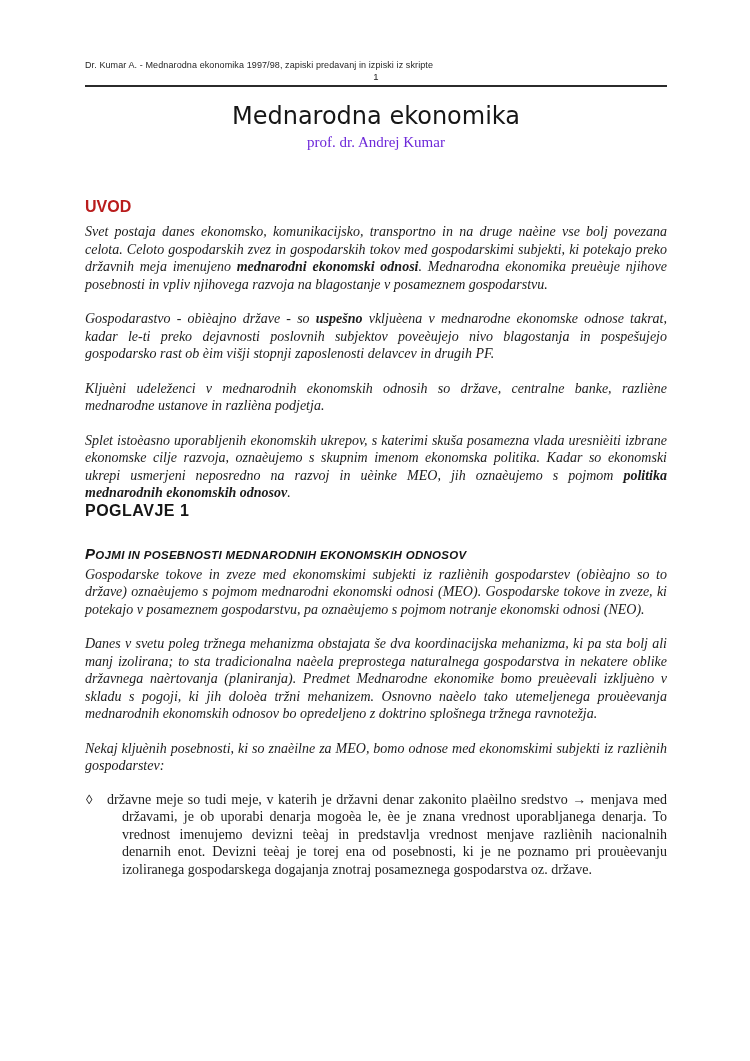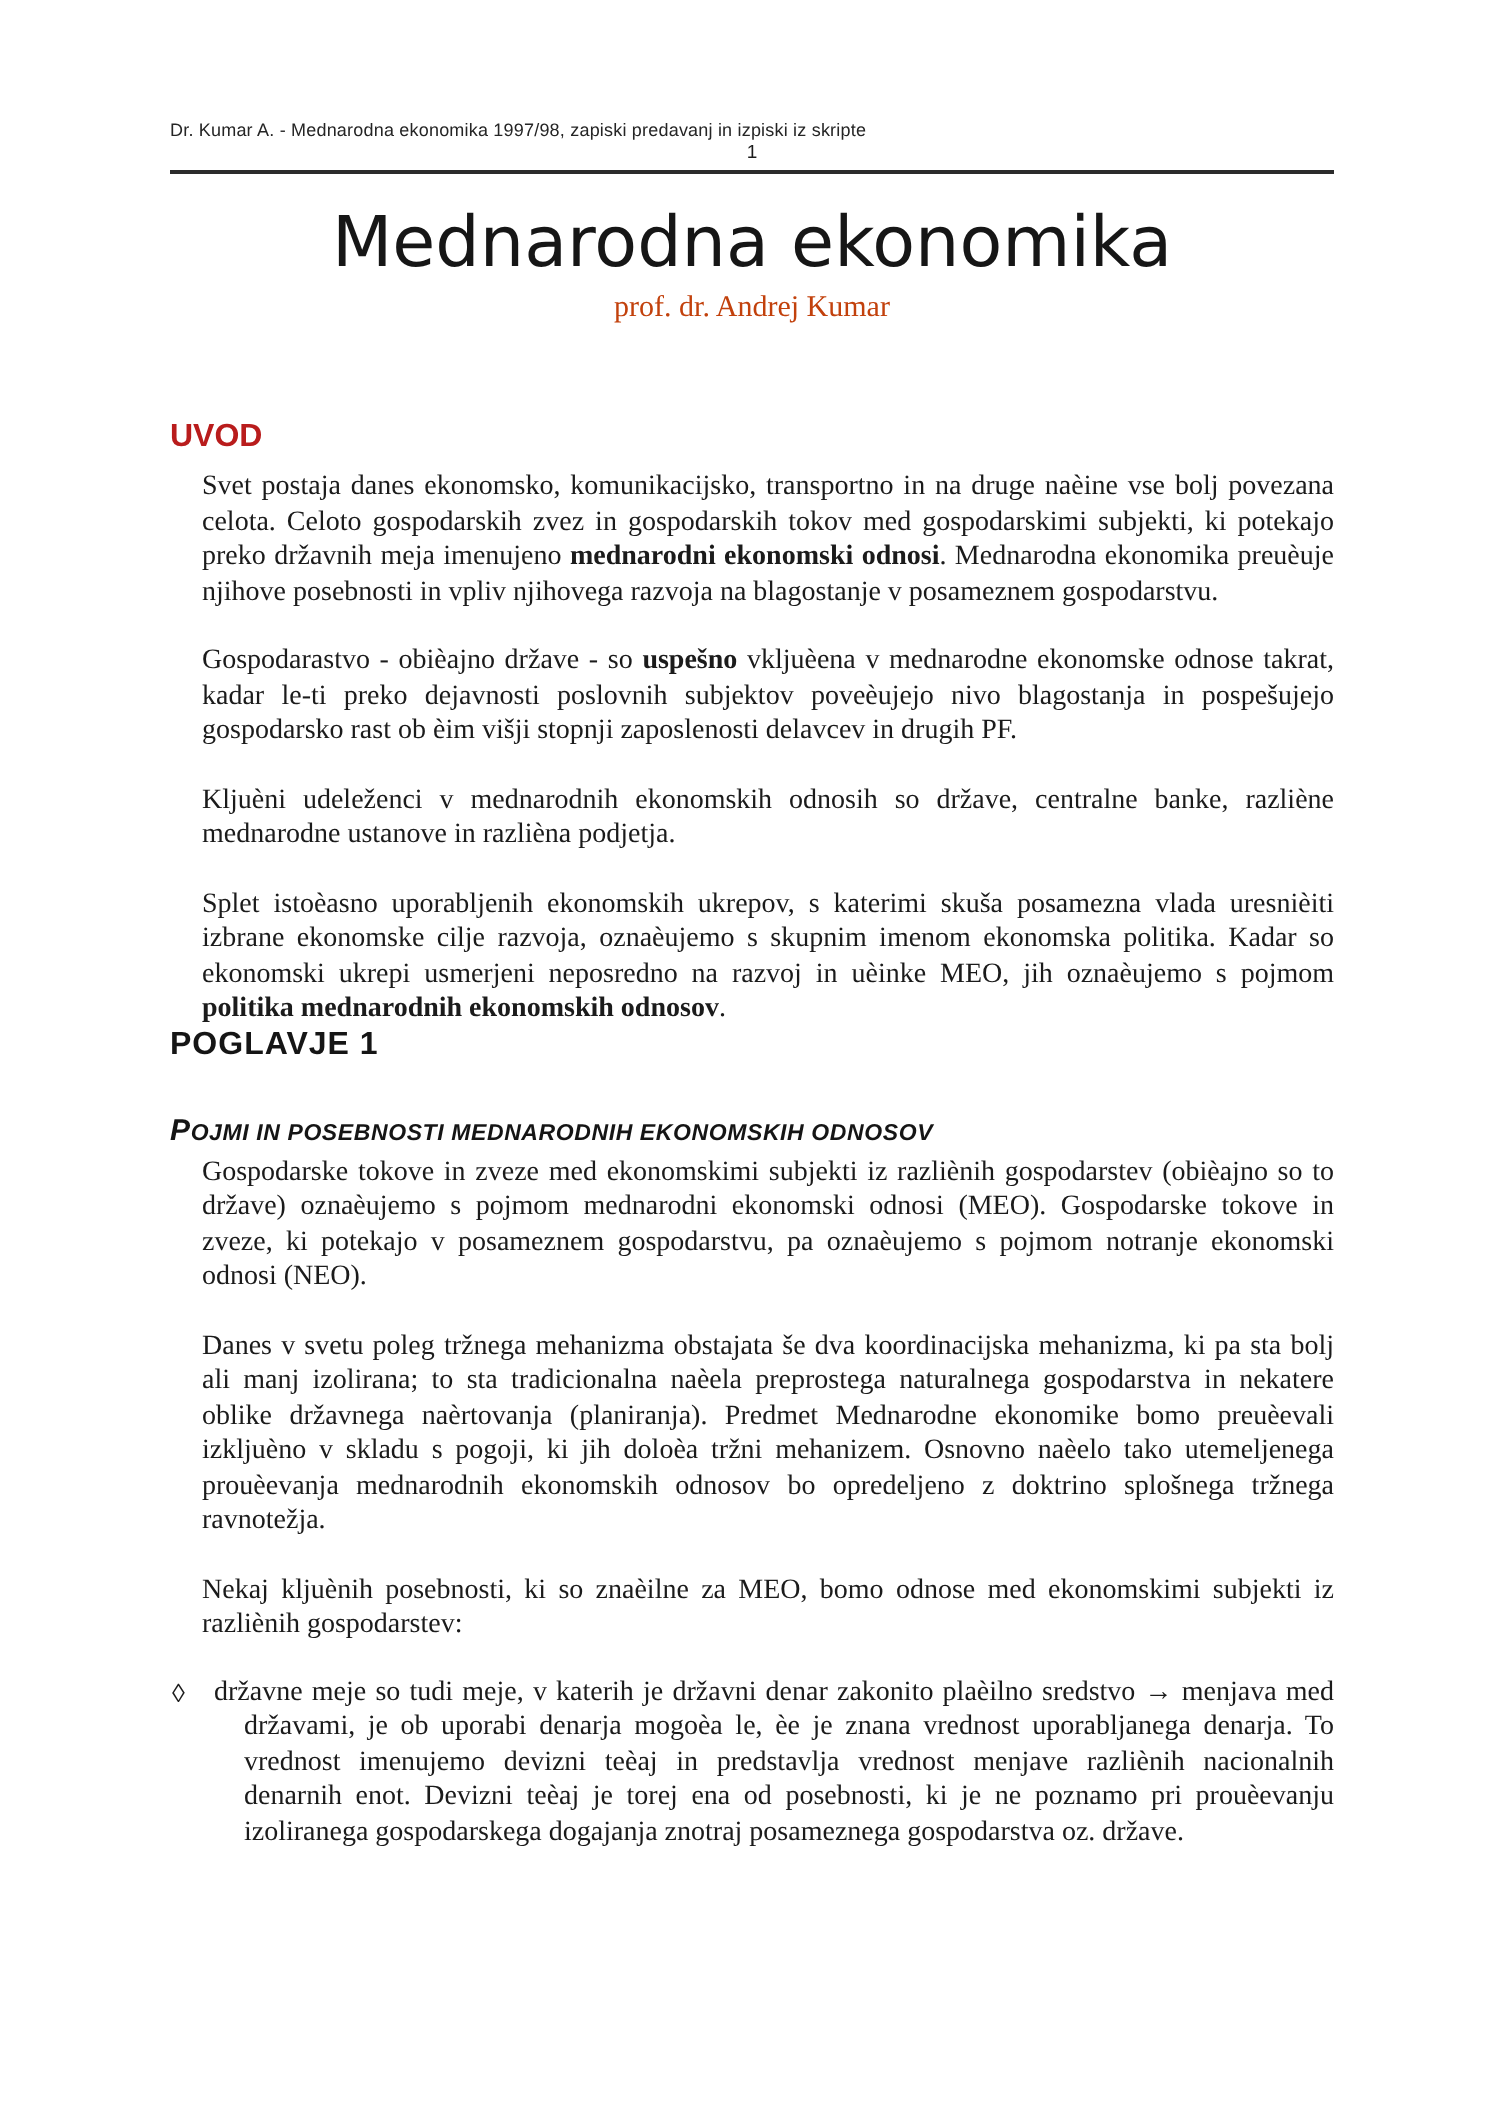--- a/index.html
+++ b/index.html
@@ -42,7 +42,7 @@
     margin-top: 15px;
     text-align: center;
     font-family: "DejaVu Sans", sans-serif;
-    font-size: 35px;
+    font-size: 24px;
     font-weight: 500;
     color: #161616;
     letter-spacing: 0px;

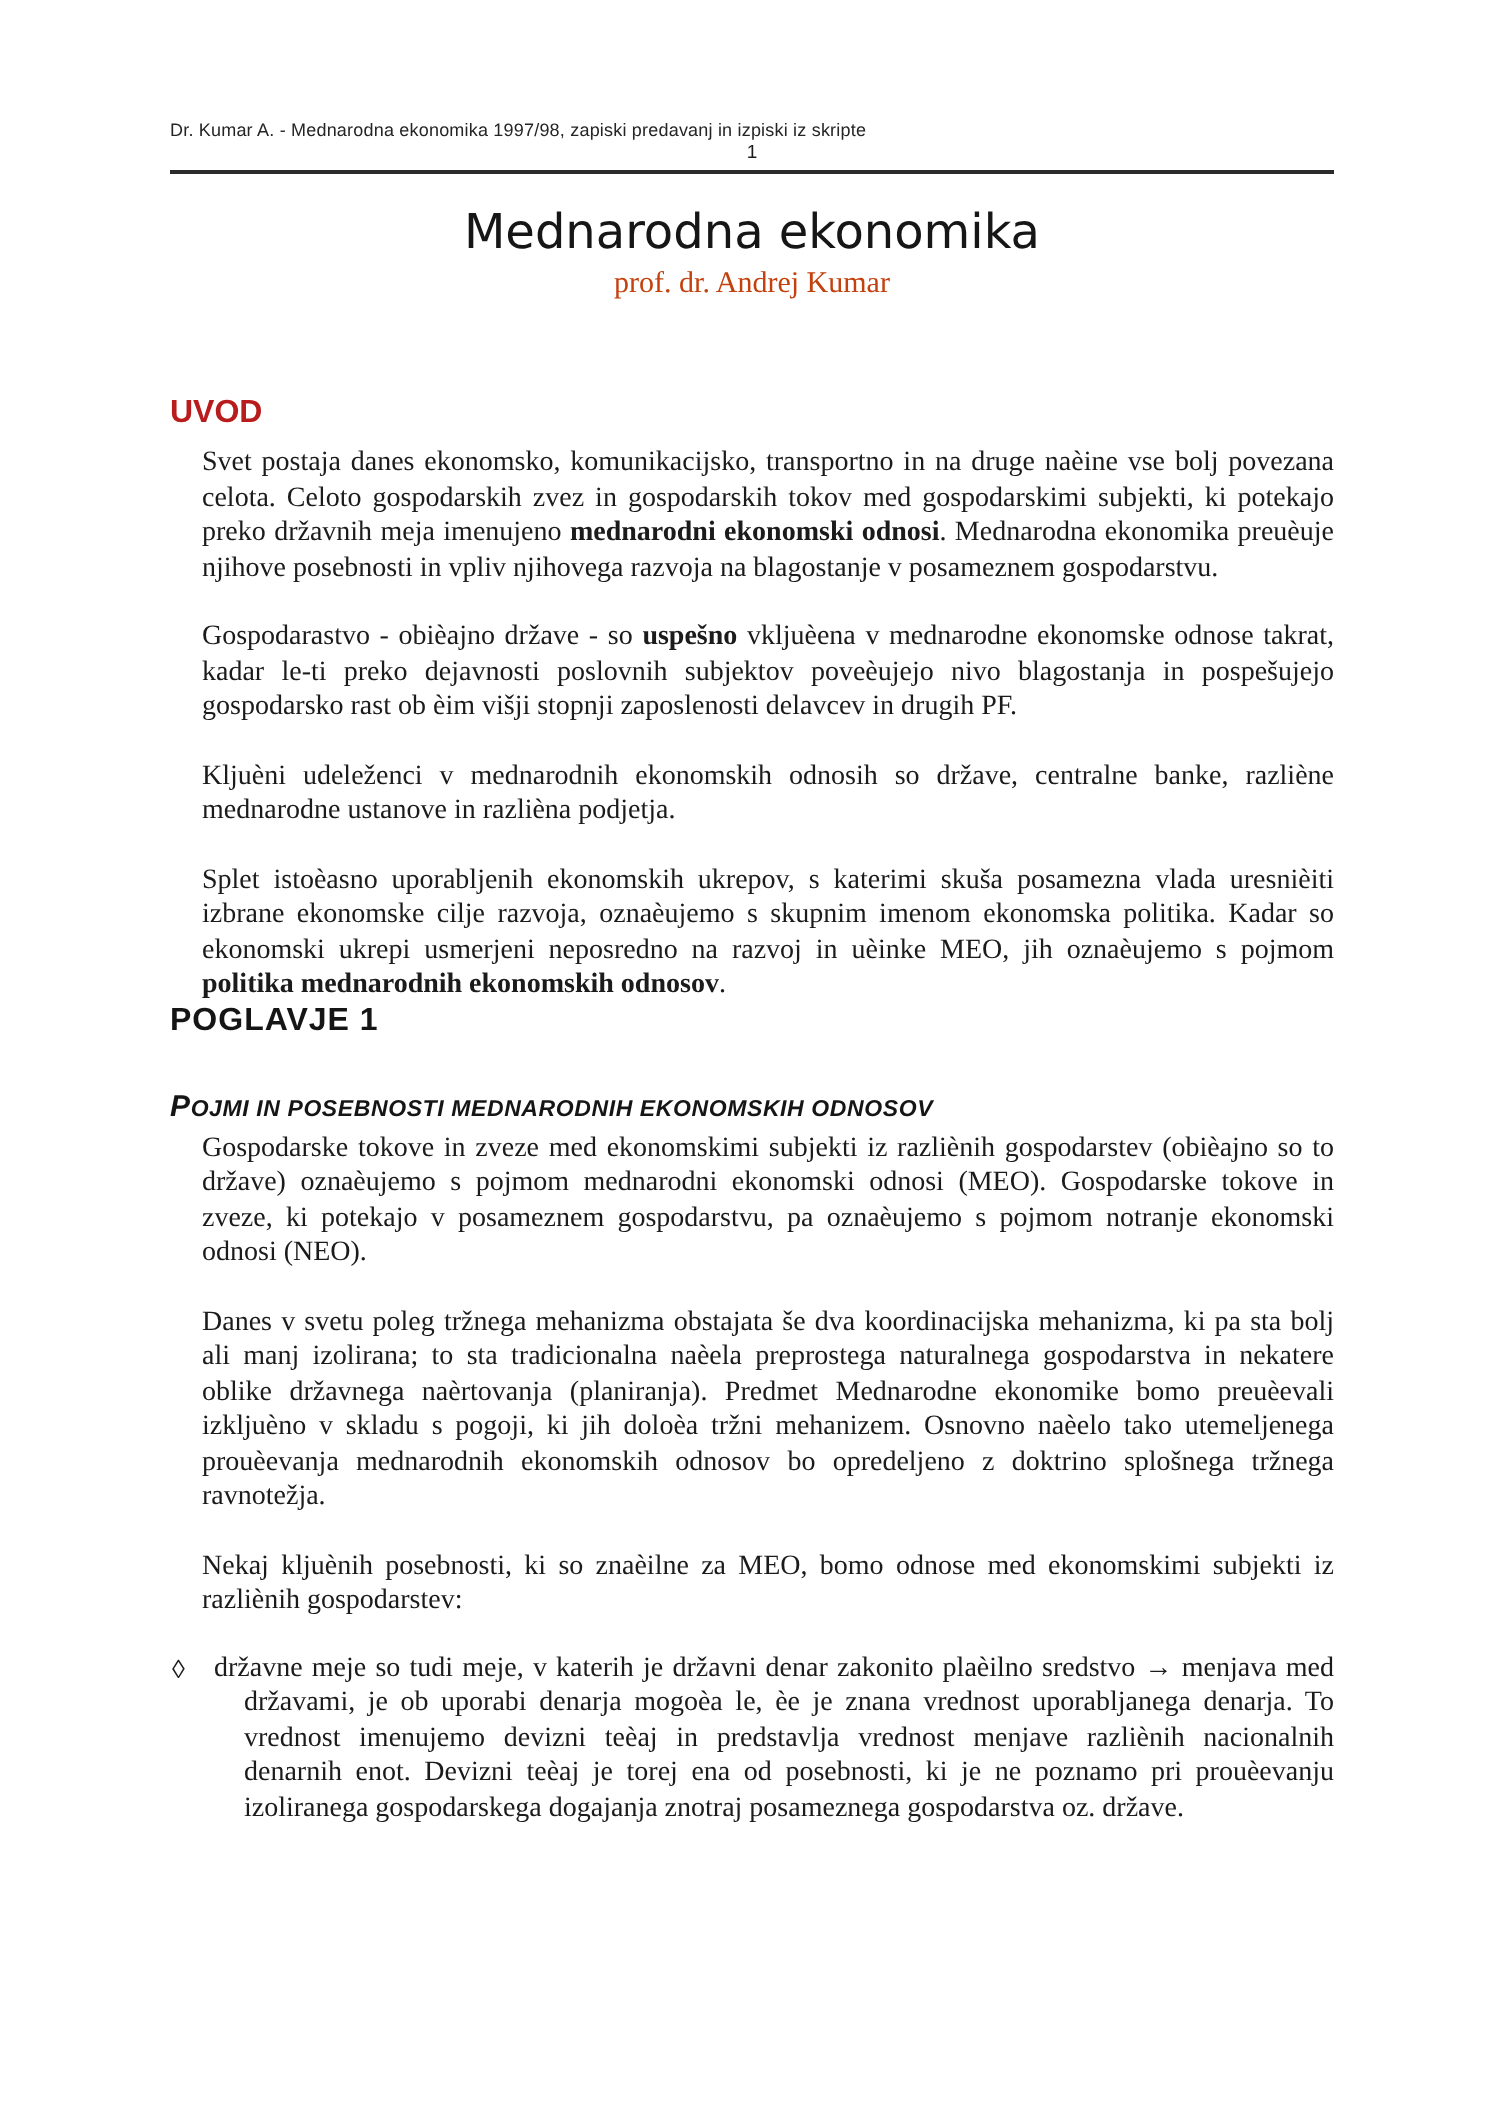--- a/index.html
+++ b/index.html
@@ -51,7 +51,7 @@
     text-align: center;
     font-size: 15px;
     margin-top: 4px;
-    color: #c2410c;
+    color: #6d28d9;
   }
   
   .h-uvod {

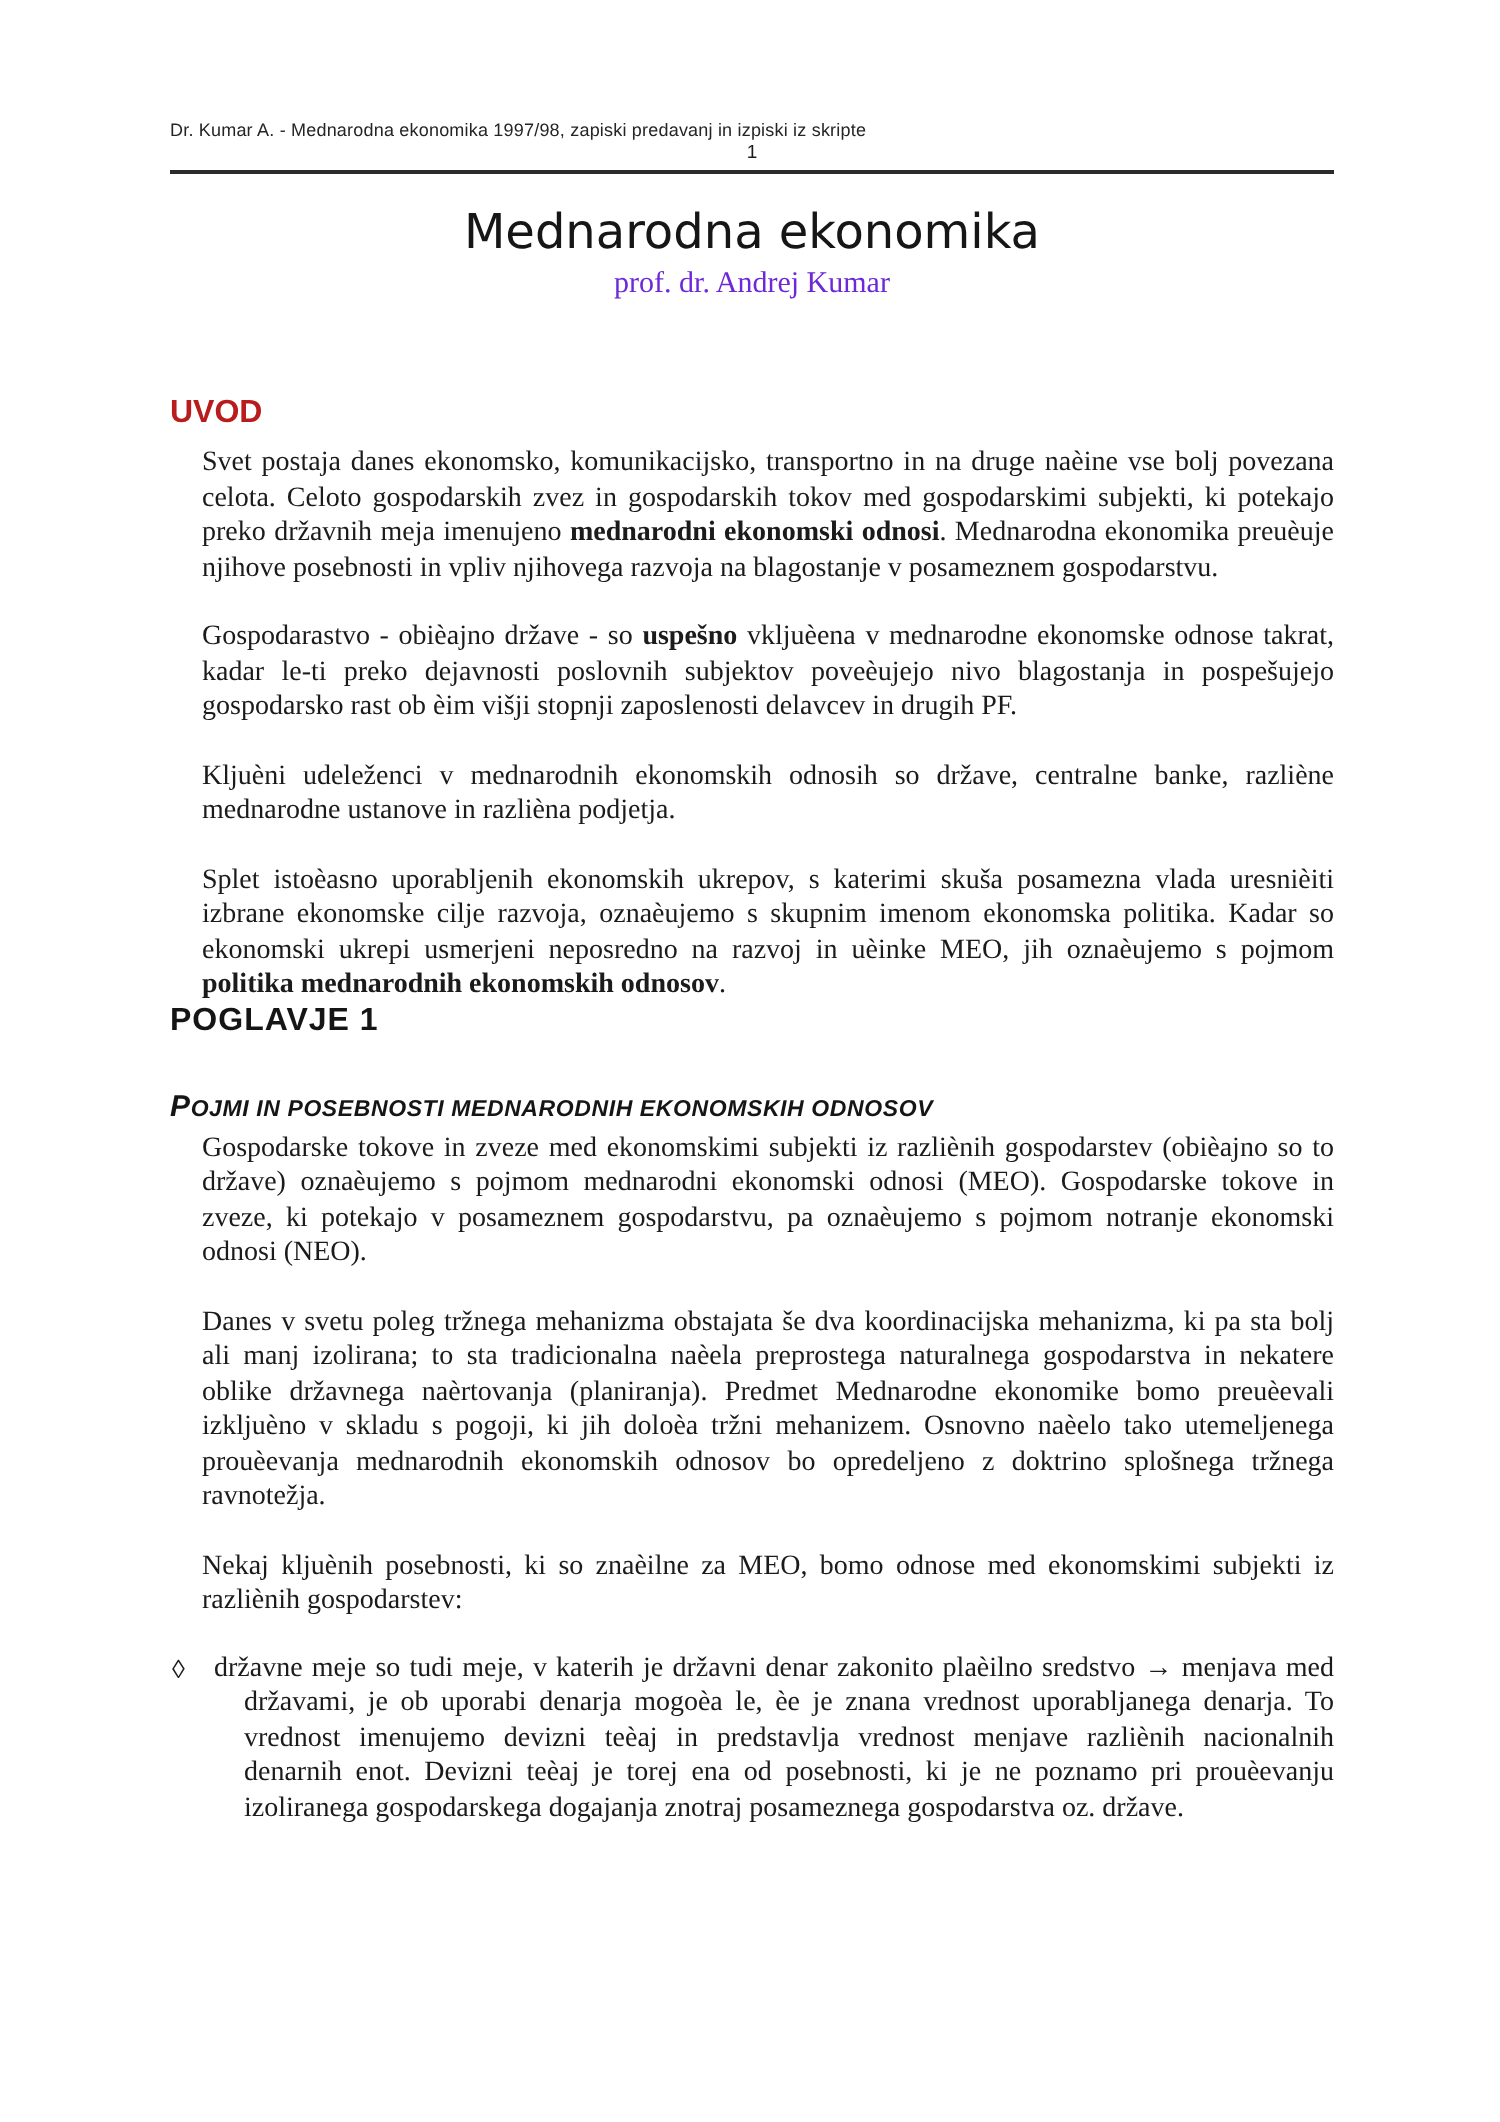--- a/index.html
+++ b/index.html
@@ -83,7 +83,8 @@
     font-size: 14px;
     line-height: 17.5px;
     text-align: justify;
-    margin: 17px 0 0 16px;
+    margin: 17px 0 0 0;
+    font-style: italic;
   }
   .para.first { margin-top: 7px; }
   .para.tight { margin-top: 4px; }

